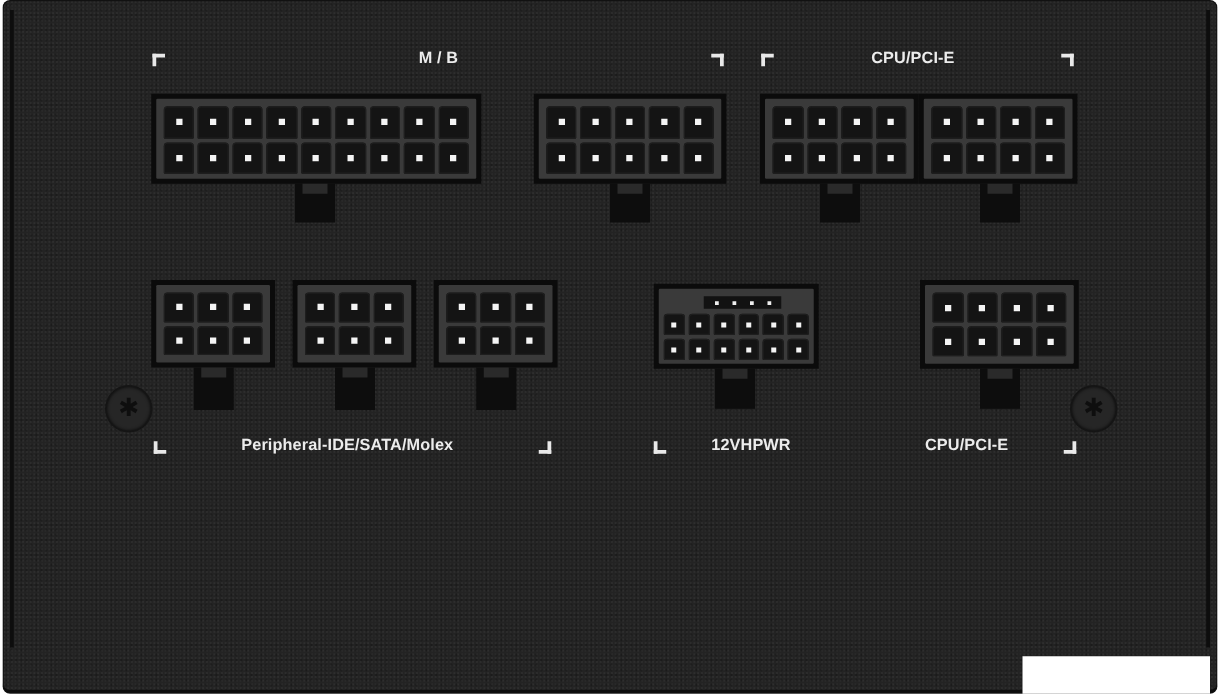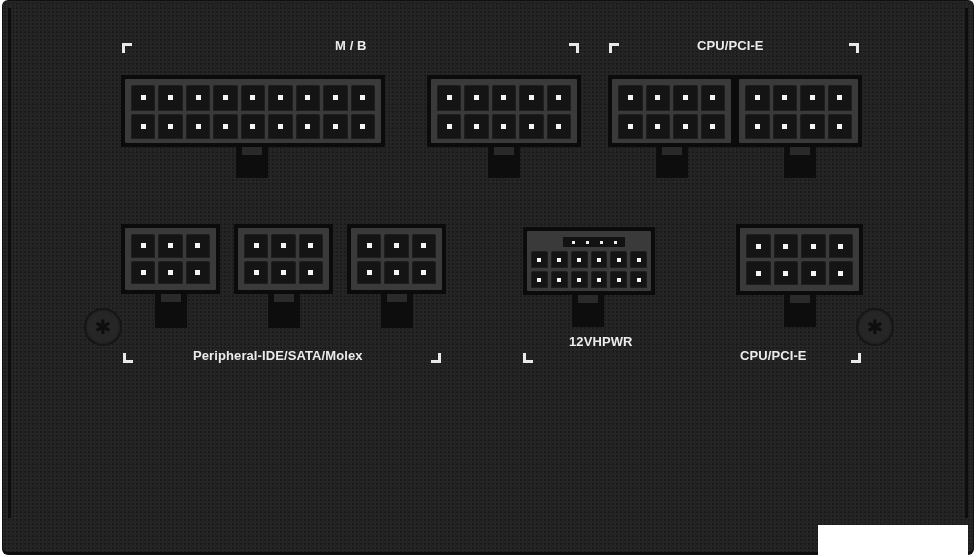--- a/index.html
+++ b/index.html
@@ -217,7 +217,7 @@
 <div class="bracket b-br" style="left:431px;top:353px;"></div>
 
 <div class="bracket b-bl" style="left:523px;top:353px;"></div>
-<div class="label" style="left:569px;top:334px;">12VHPWR</div>
+<div class="label" style="left:569px;top:348px;">12VHPWR</div>
 
 <div class="label" style="left:740px;top:348px;">CPU/PCI-E</div>
 <div class="bracket b-br" style="left:851px;top:353px;"></div>

